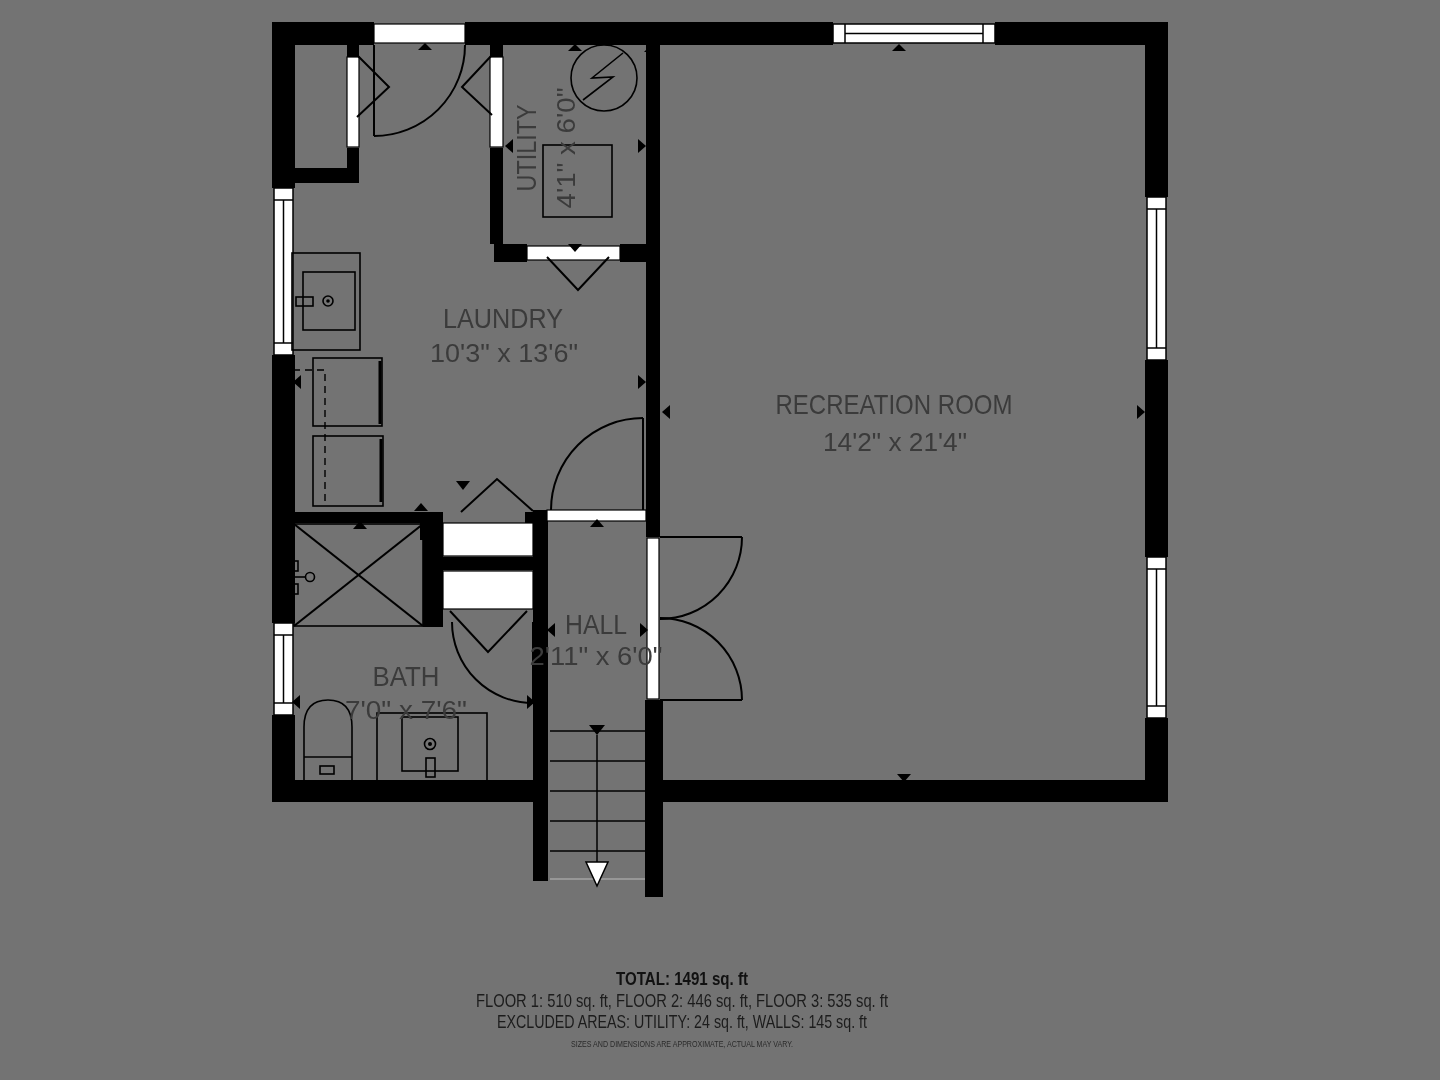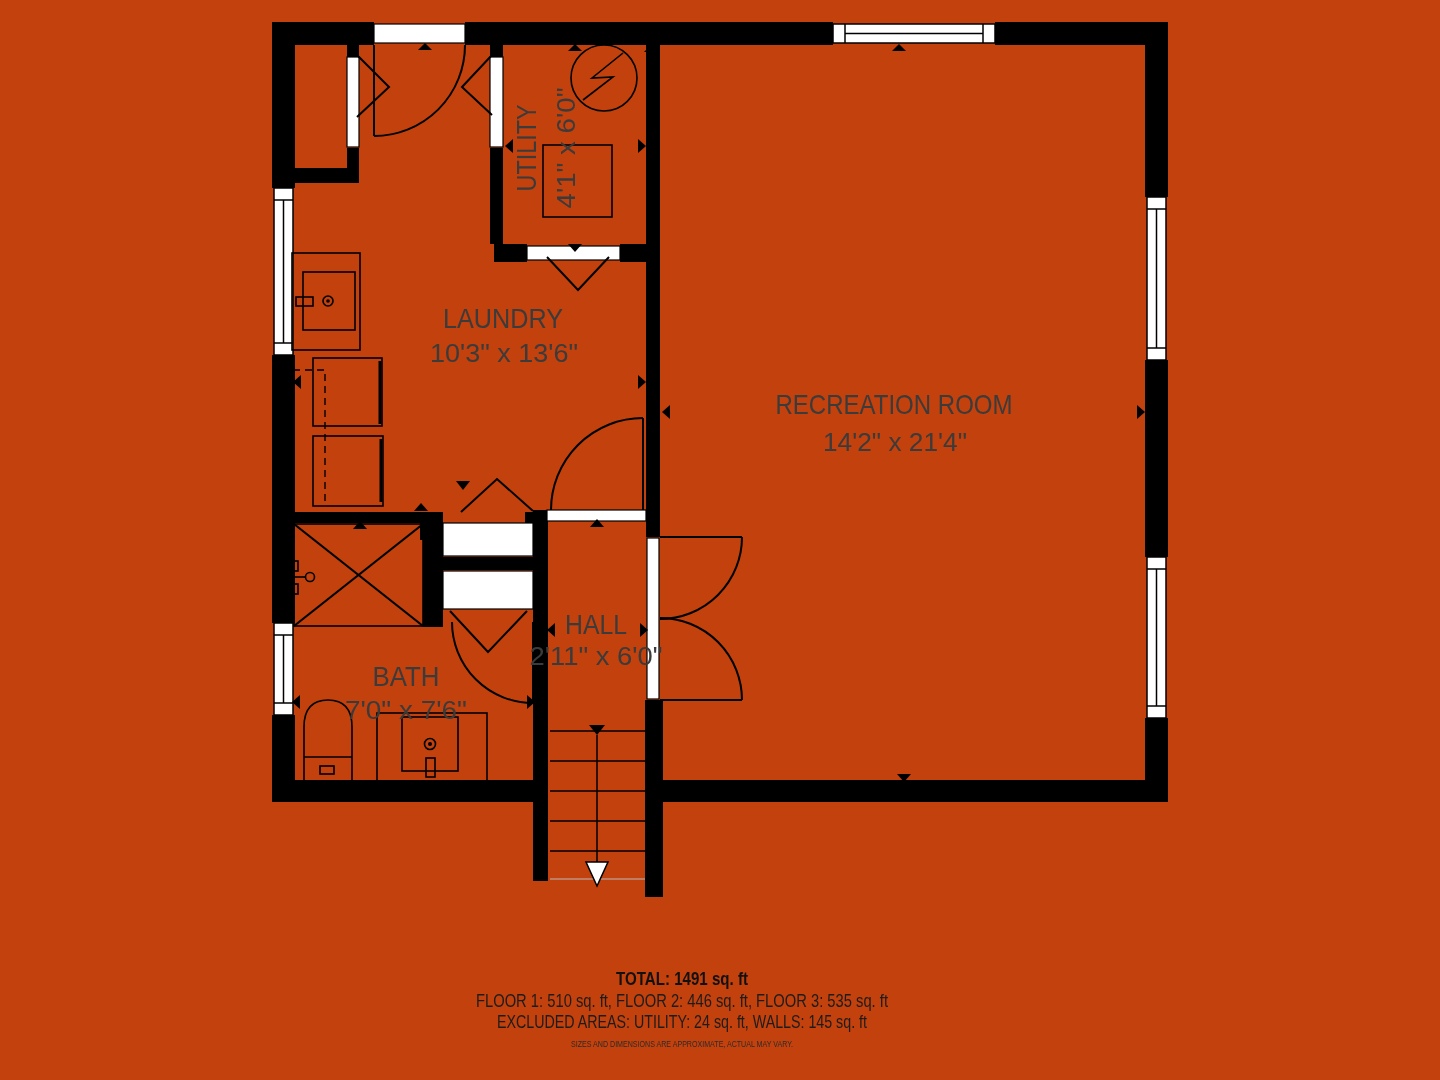--- a/index.html
+++ b/index.html
@@ -4,7 +4,7 @@
 <style>
   html,body{margin:0;padding:0;background:#ffffff;width:1440px;height:1080px;overflow:hidden;}
   body{font-family:"Liberation Sans","DejaVu Sans",sans-serif;}
-  #stage{position:relative;width:1440px;height:1080px;background:#c2410c;}
+  #stage{position:relative;width:1440px;height:1080px;background:#737373;}
   svg{display:block;}
   text{font-family:"Liberation Sans","DejaVu Sans",sans-serif;}
   .room-name{fill:#3b3b3b;font-size:28px;}

